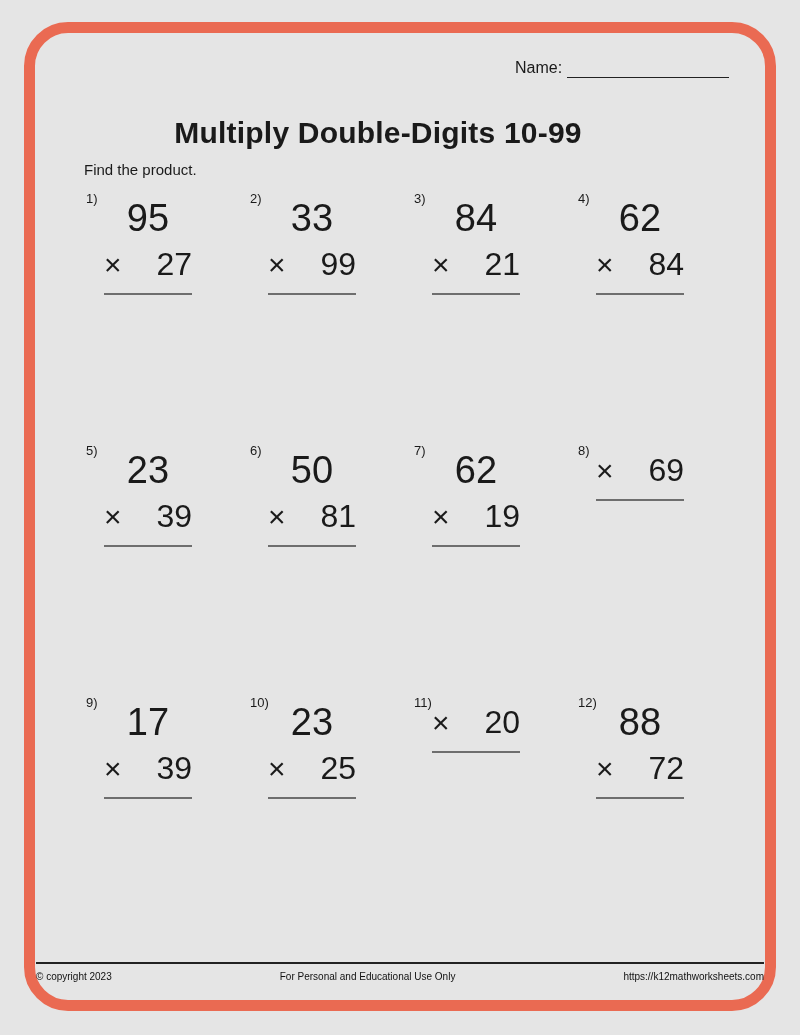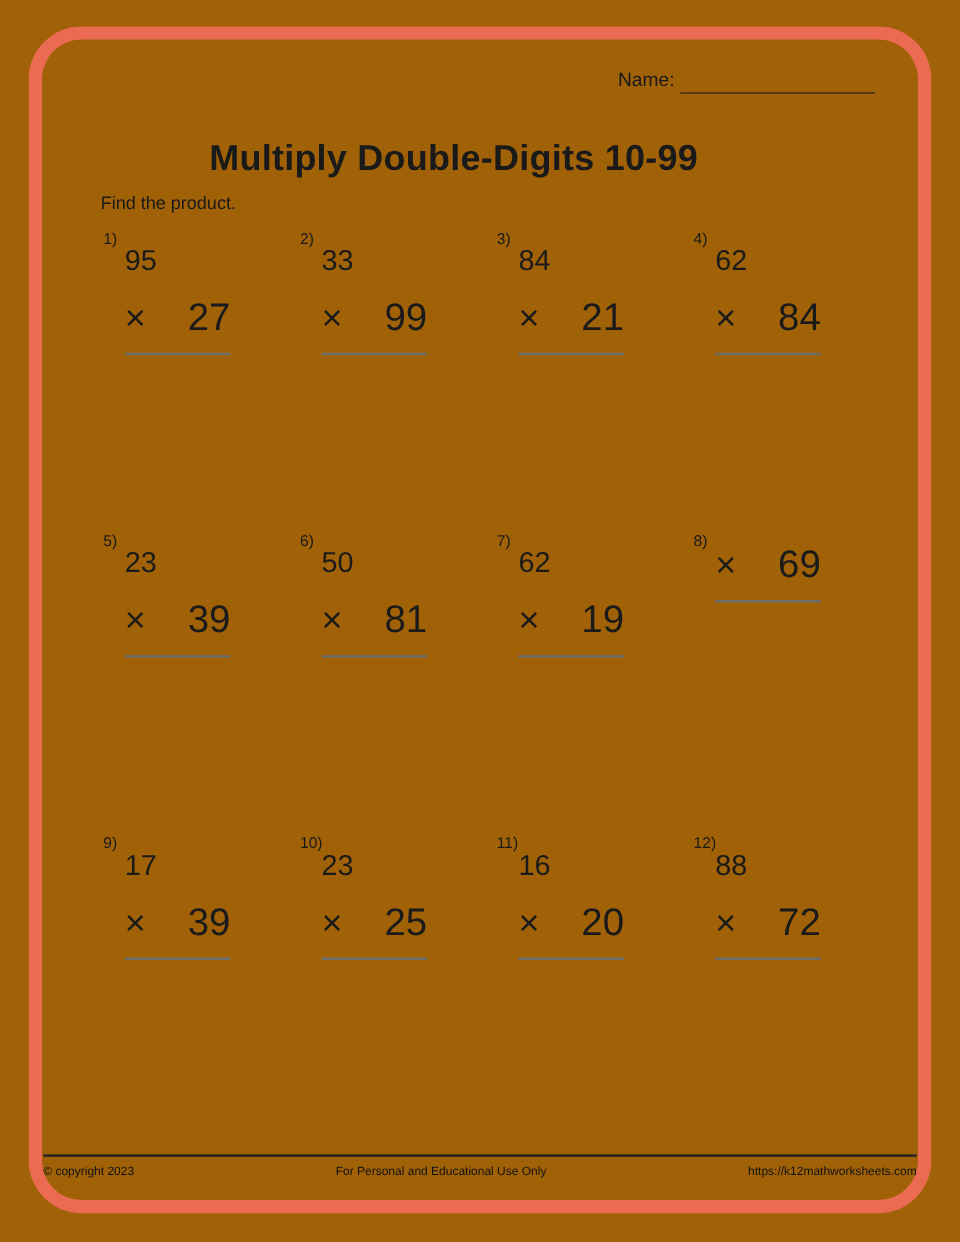--- a/index.html
+++ b/index.html
@@ -13,7 +13,7 @@
     position: relative;
     width: 800px;
     height: 1035px;
-    background: #a16207;
+    background: #e5e5e5;
     overflow: hidden;
   }
   .border-frame {

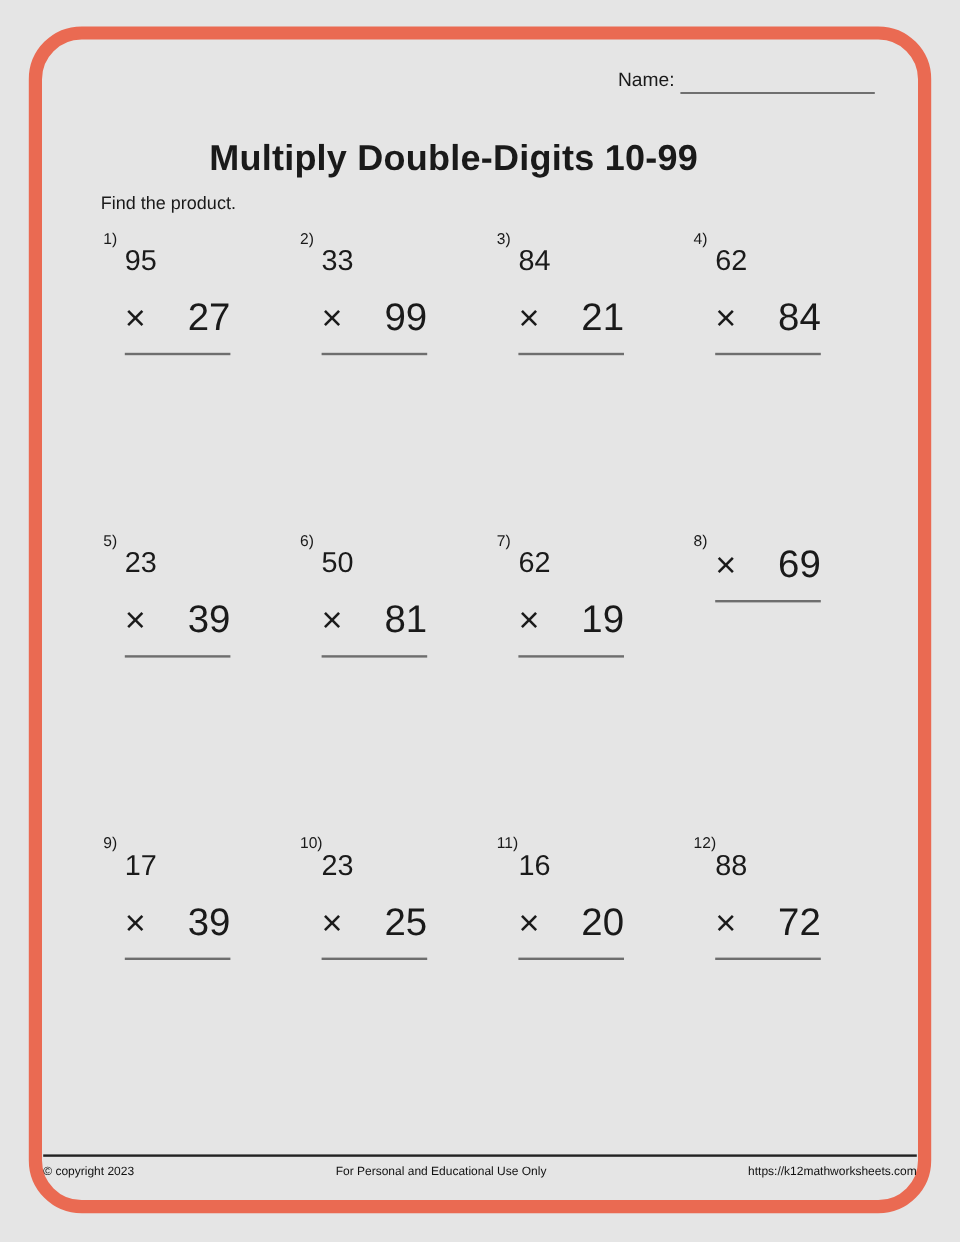--- a/index.html
+++ b/index.html
@@ -85,9 +85,9 @@
     border-bottom: 2px solid #6e6e6e;
   }
   .p-top {
-    font-size: 24px;
+    font-size: 38px;
     line-height: 46px;
-    text-align: left;
+    text-align: center;
   }
   .p-bottom {
     font-size: 32px;

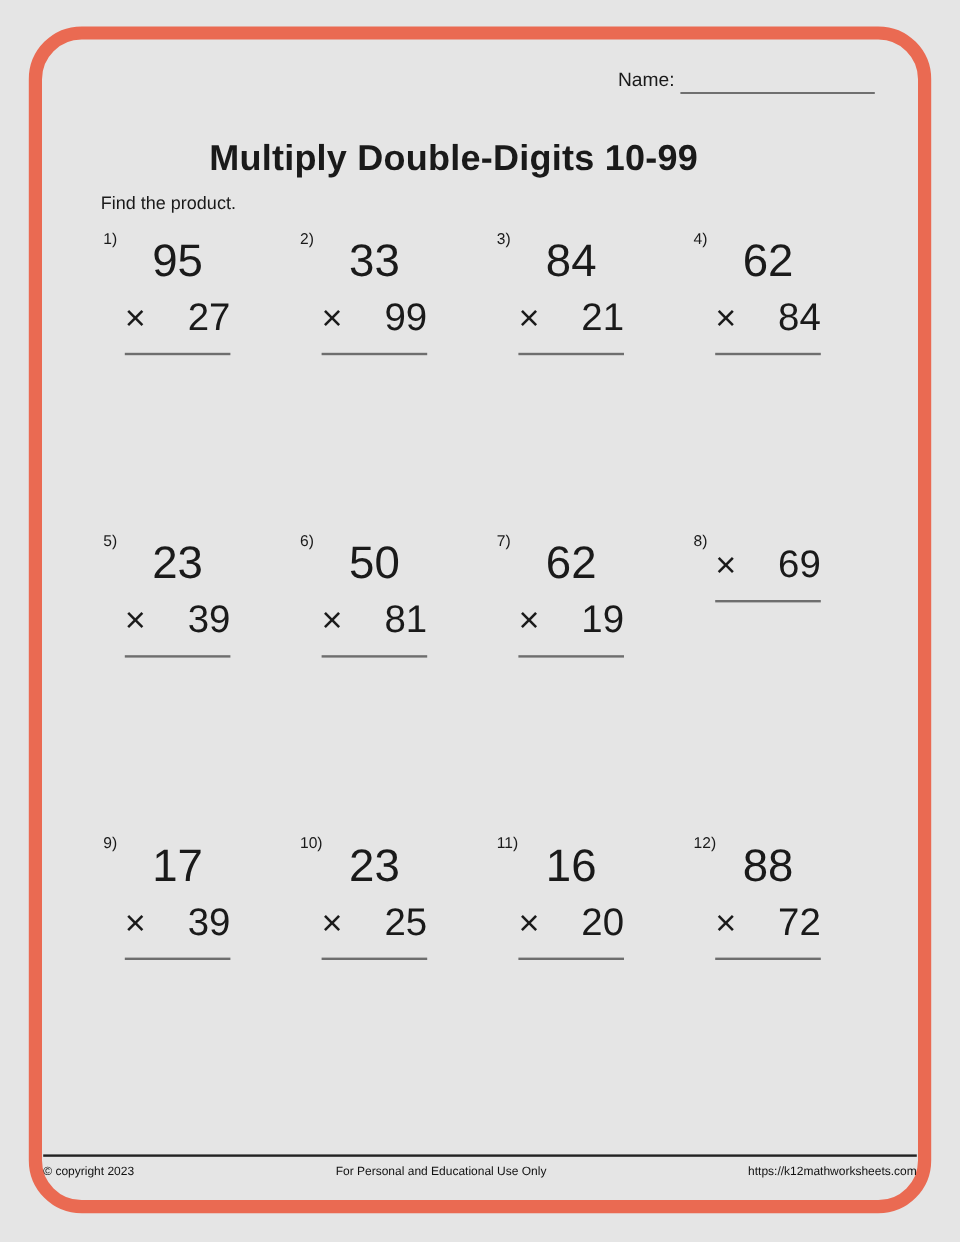--- a/index.html
+++ b/index.html
@@ -232,7 +232,6 @@
       <div class="problem">
         <span class="p-label">11)</span>
         <div class="p-body">
-          <div class="p-top">16</div>
           <div class="p-bottom">
             <span class="p-op">×</span>
             <span>20</span>

